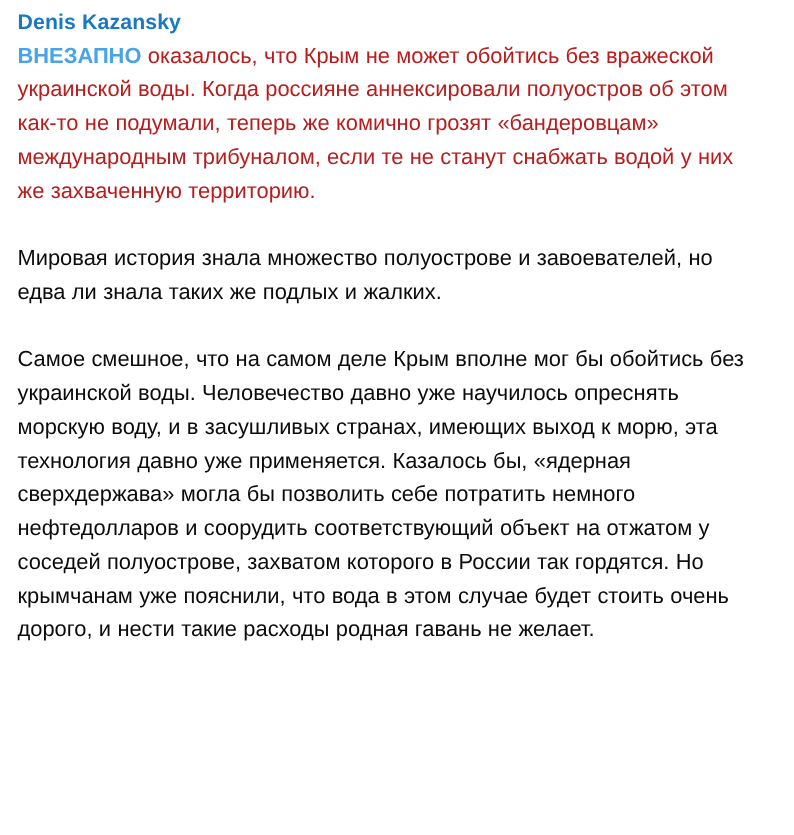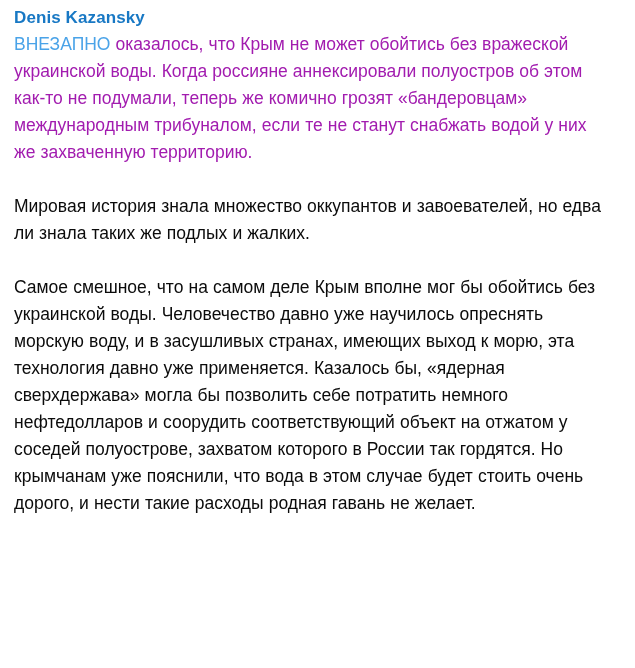--- a/index.html
+++ b/index.html
@@ -53,7 +53,7 @@
 
   .lede {
     color: #4aa3e8;
-    font-weight: normal;
+    font-weight: bold;
   }
 
   .para-inline-text {

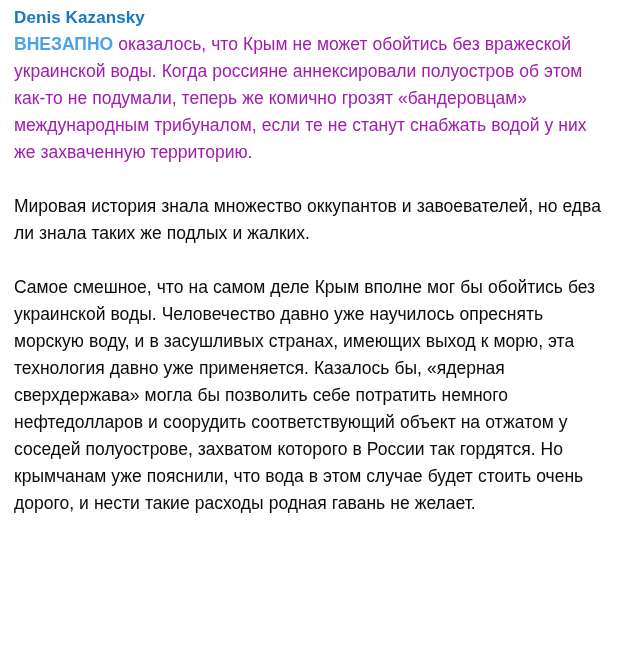--- a/index.html
+++ b/index.html
@@ -57,7 +57,7 @@
   }
 
   .para-inline-text {
-    color: #a21caf;
+    color: #b91c1c;
     margin-top: 48px;
   }
 </style>

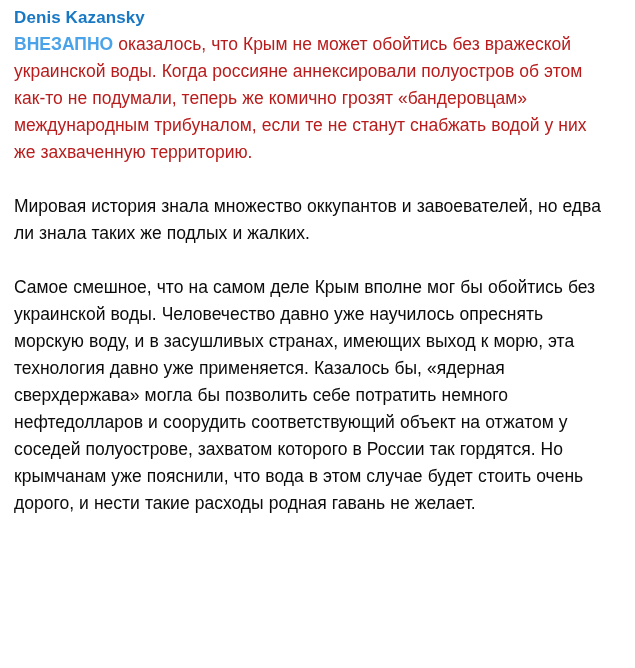--- a/index.html
+++ b/index.html
@@ -72,7 +72,7 @@
 
     <p class="para"><span class="lede">ВНЕЗАПНО</span><span class="para-inline-text"> оказалось, что Крым не может обойтись без вражеской украинской воды. Когда россияне аннексировали полуостров об этом как-то не подумали, теперь же комично грозят «бандеровцам» международным трибуналом, если те не станут снабжать водой у них же захваченную территорию.</span></p>
 
-    <p class="para">Мировая история знала множество оккупантов и завоевателей, но едва ли знала таких же подлых и жалких.</p>
+    <p class="para">Мировая история знала множество полуострове и завоевателей, но едва ли знала таких же подлых и жалких.</p>
 
     <p class="para">Самое смешное, что на самом деле Крым вполне мог бы обойтись без украинской воды. Человечество давно уже научилось опреснять морскую воду, и в засушливых странах, имеющих выход к морю, эта технология давно уже применяется. Казалось бы, «ядерная сверхдержава» могла бы позволить себе потратить немного нефтедолларов и соорудить соответствующий объект на отжатом у соседей полуострове, захватом которого в России так гордятся. Но крымчанам уже пояснили, что вода в этом случае будет стоить очень дорого, и нести такие расходы родная гавань не желает.</p>
 

